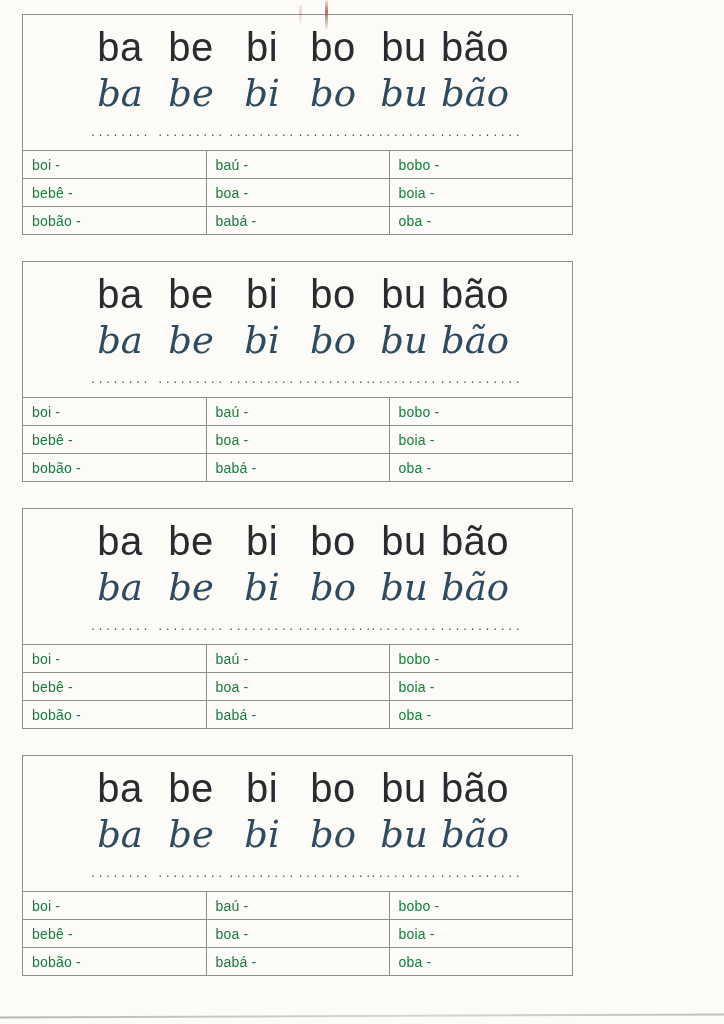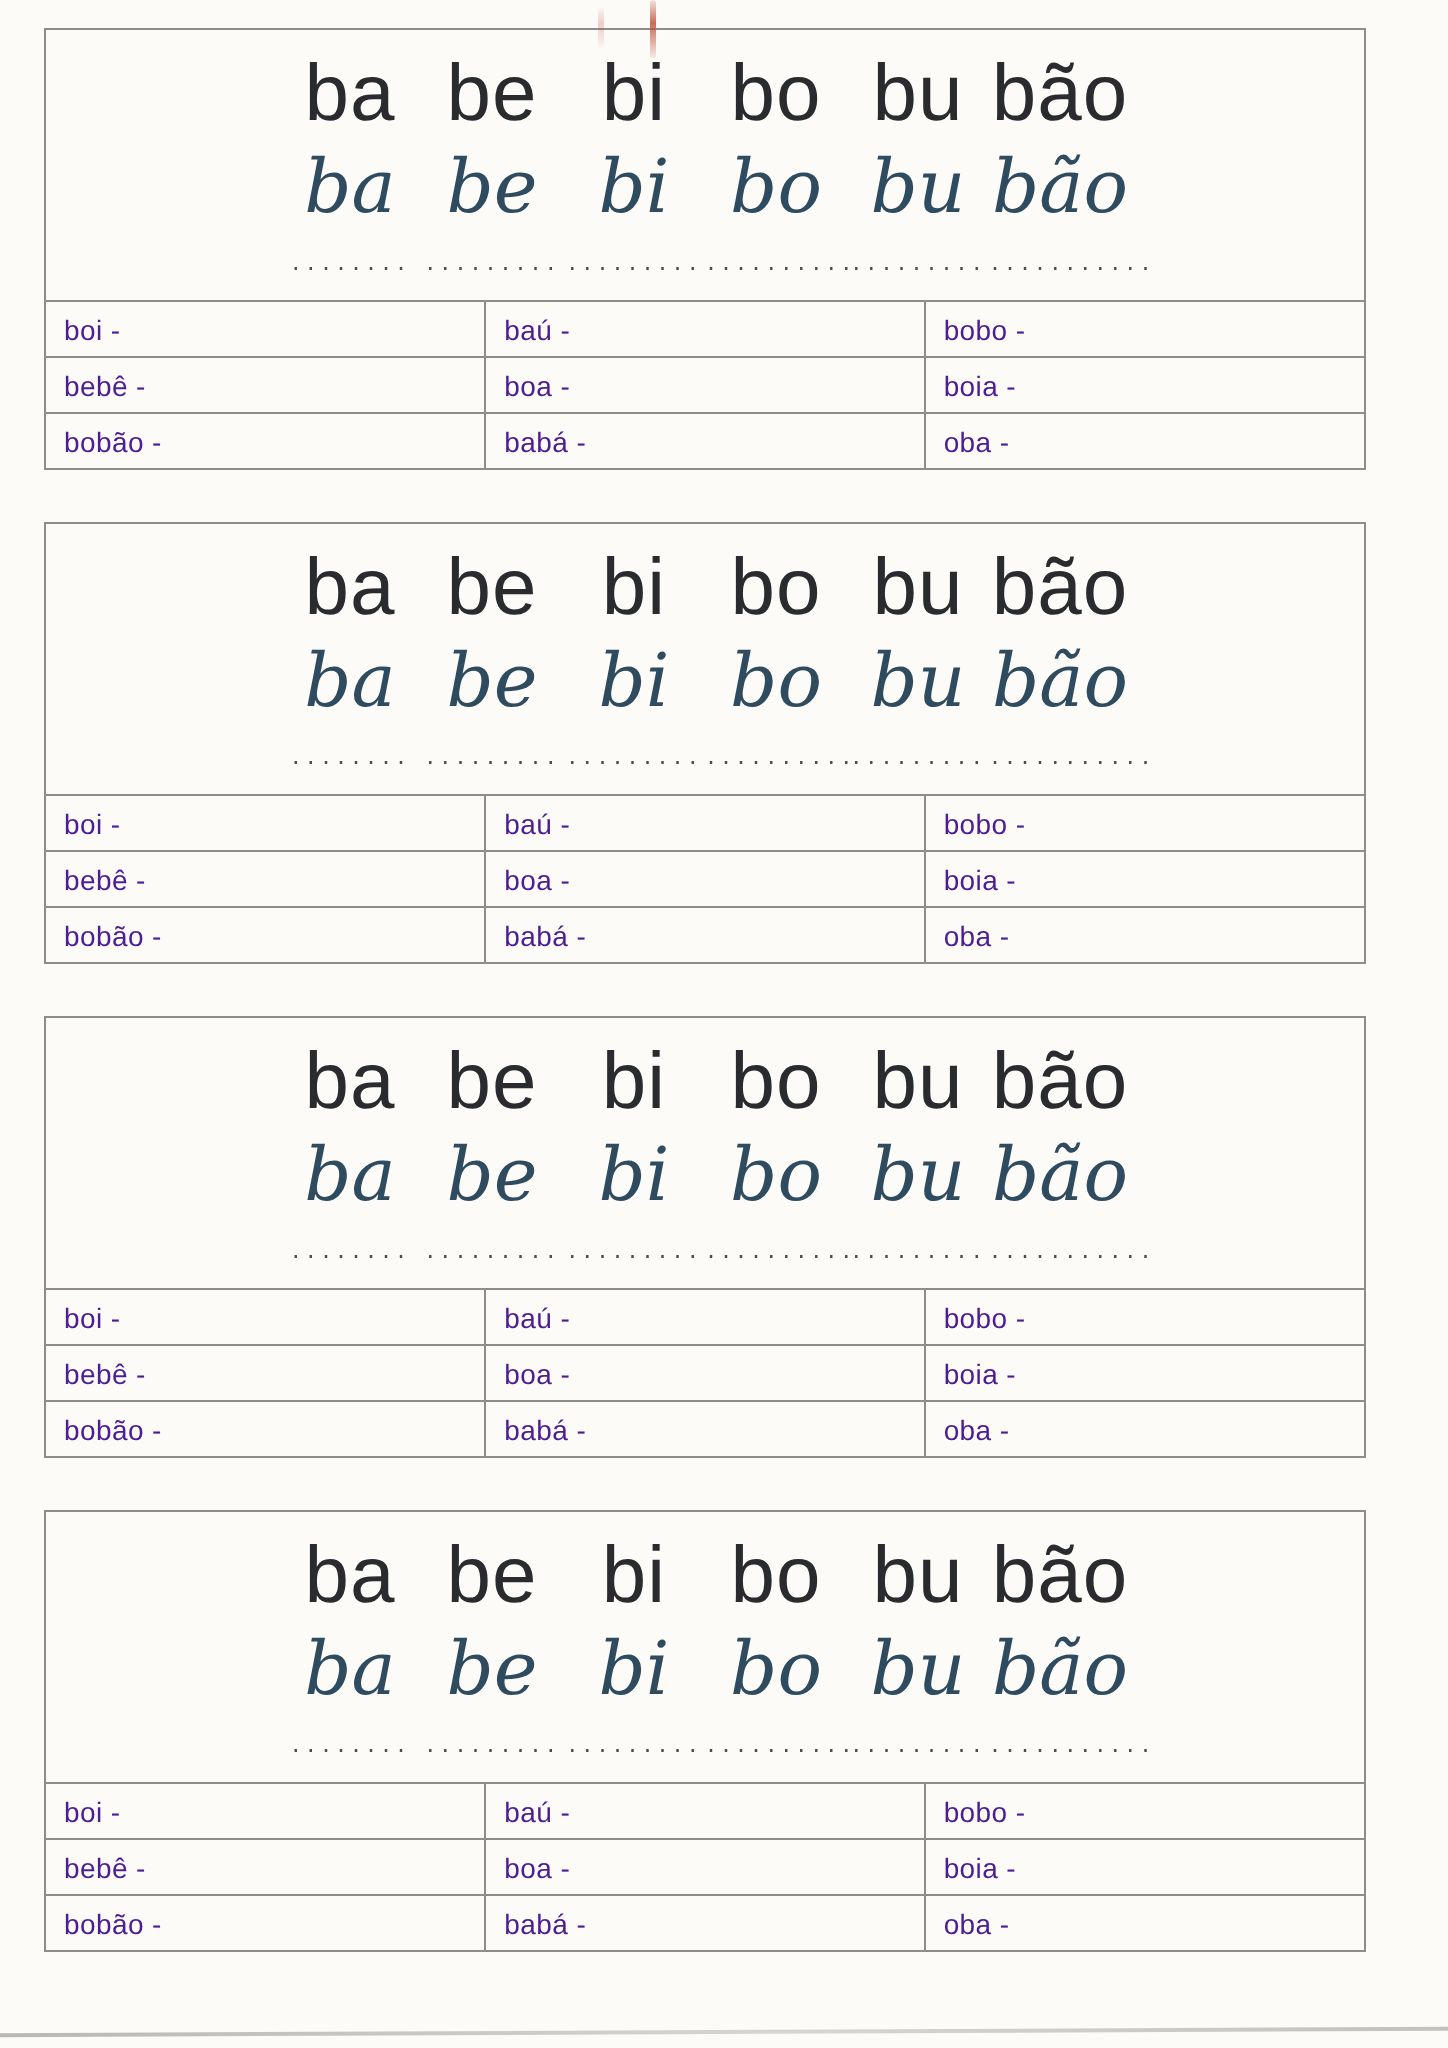--- a/index.html
+++ b/index.html
@@ -21,7 +21,7 @@
   }
   .page{position:relative;width:724px;height:1024px;padding-top:14px;}
   .card{
-    width:661px;
+    width:551px;
     margin:0 0 26px 22px;
     border:1px solid var(--line);
     background:var(--paper);

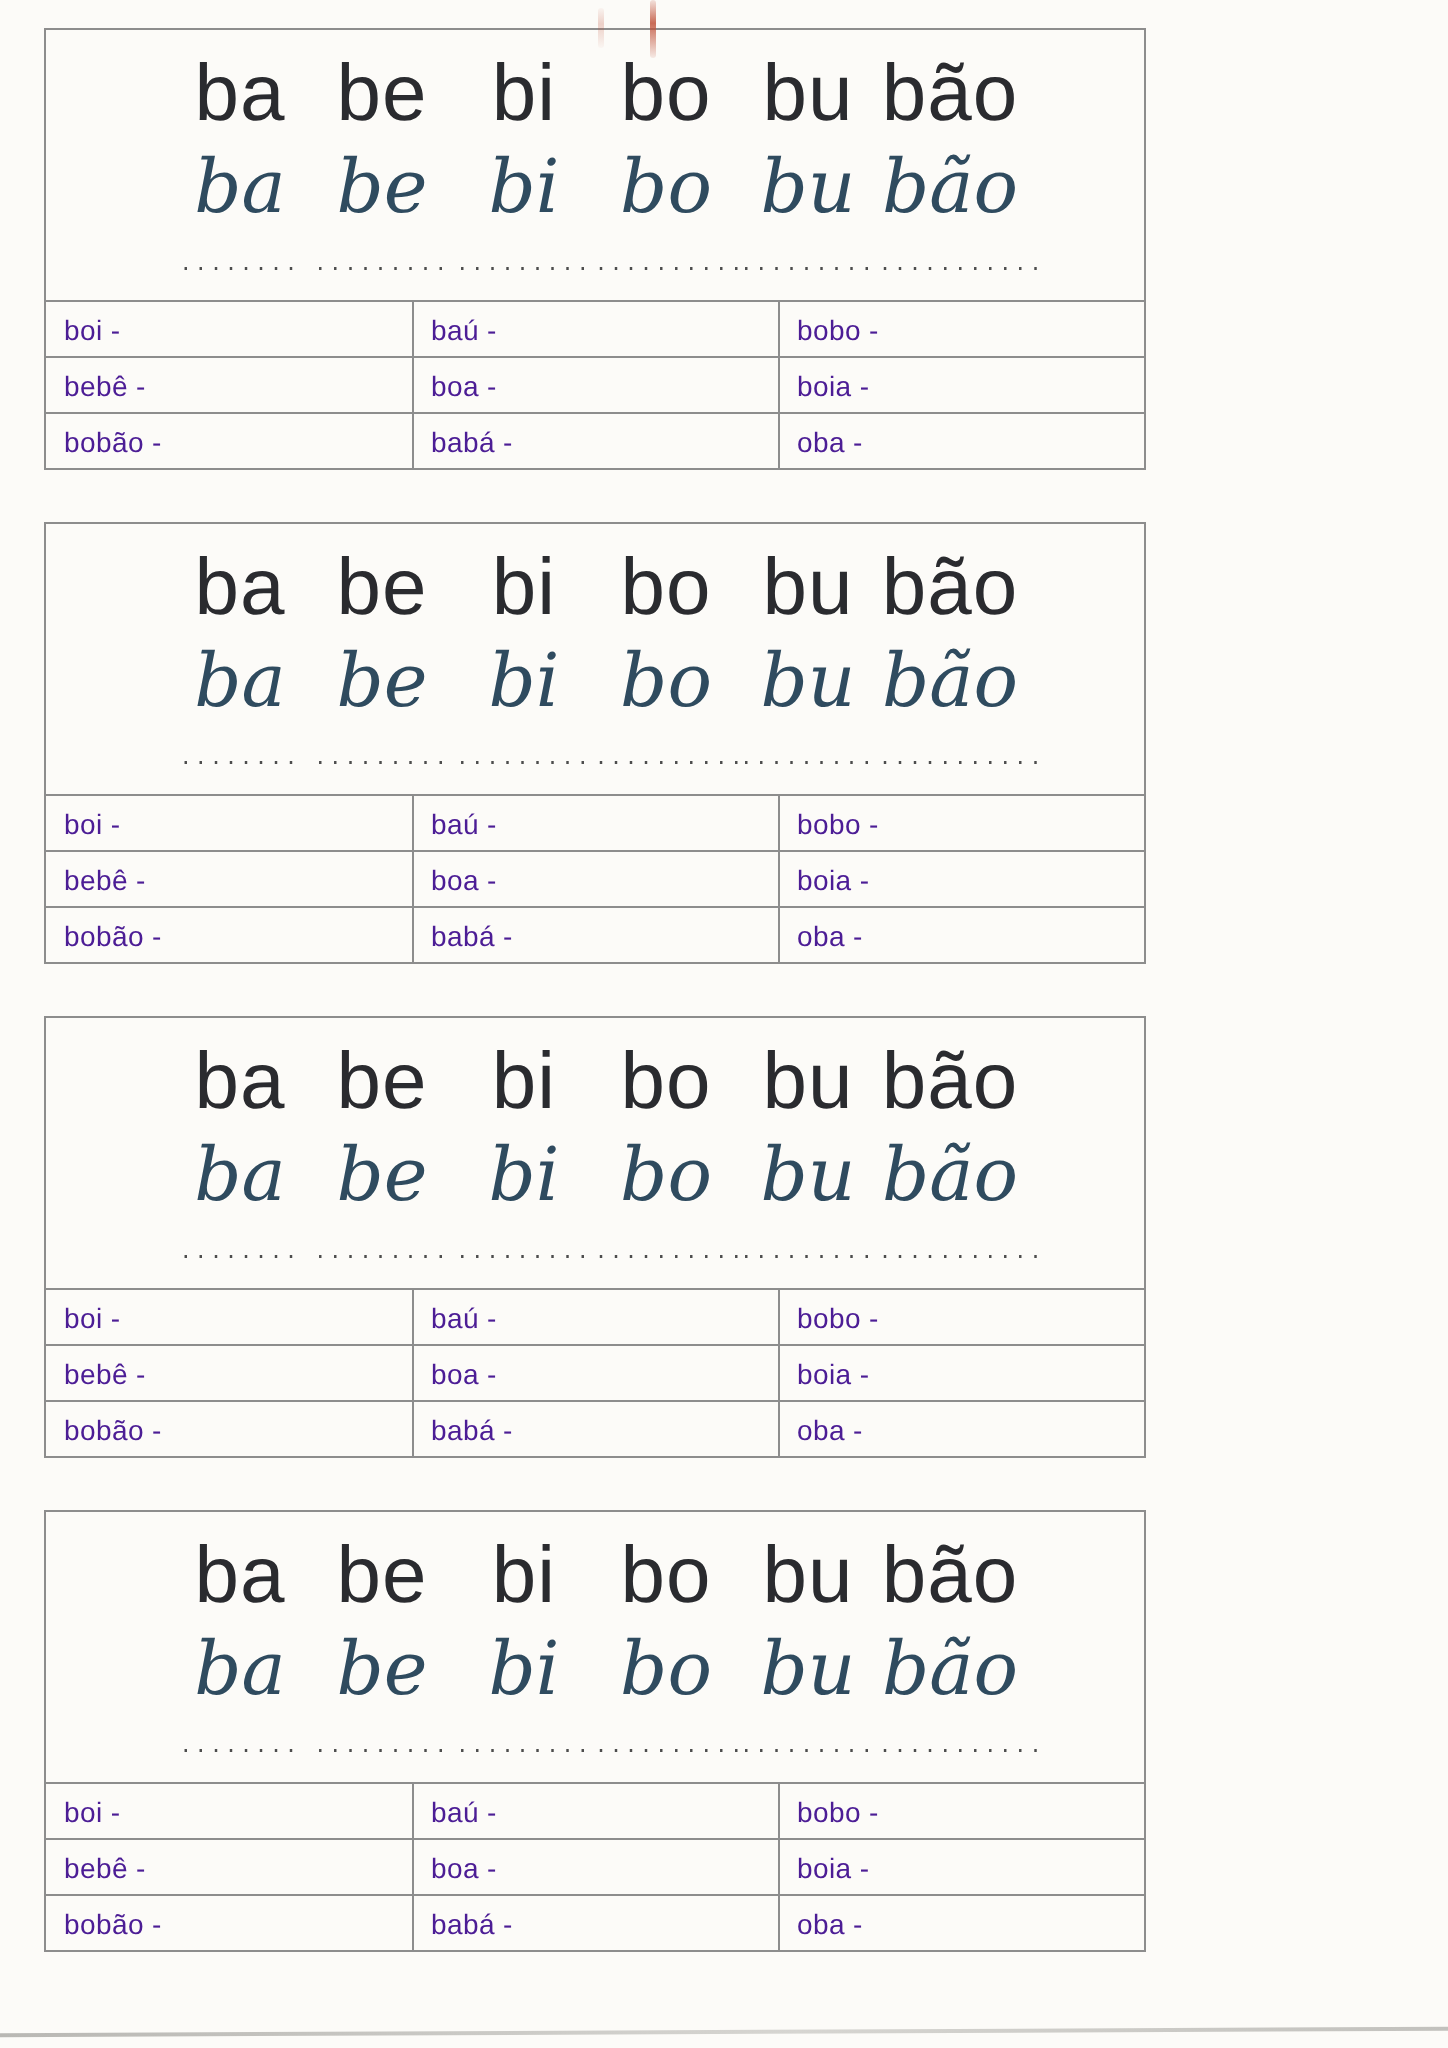--- a/index.html
+++ b/index.html
@@ -70,7 +70,7 @@
     border:1px solid var(--line);
     height:28px;
     font-size:14px;
-    color:#4c1d95;
+    color:#15803d;
     padding-left:9px;
     vertical-align:middle;
     letter-spacing:0.2px;

